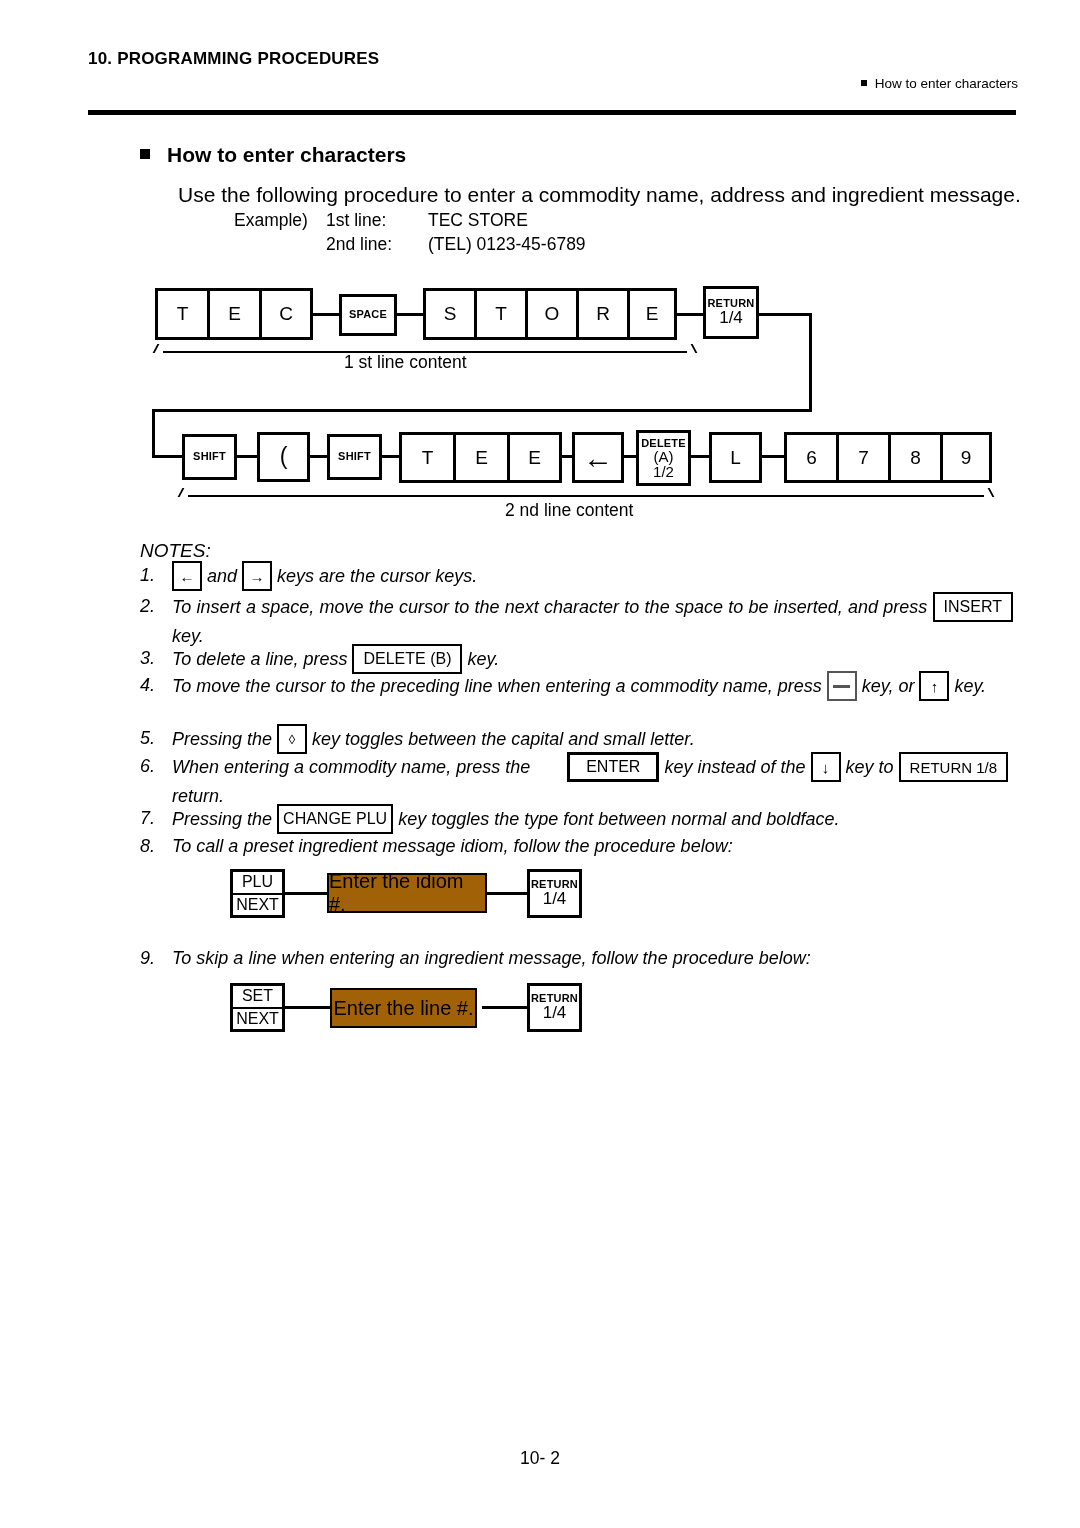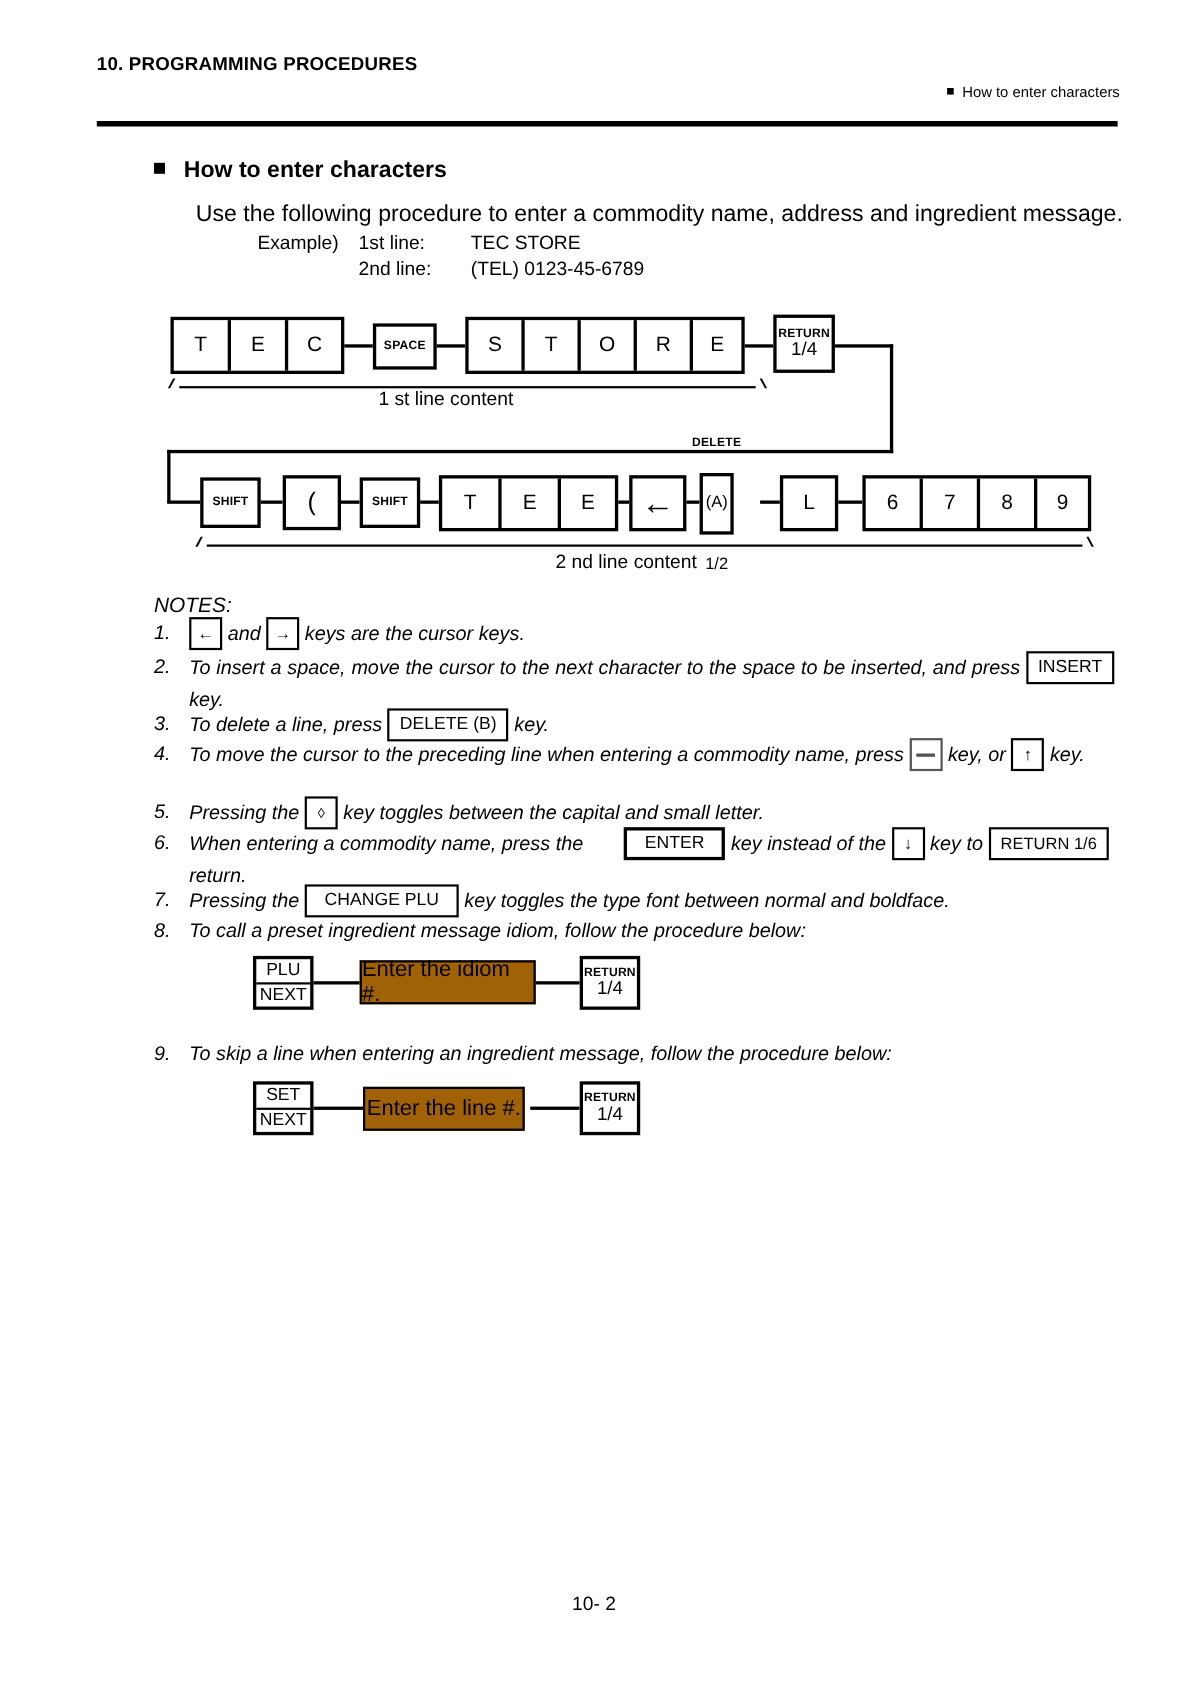--- a/index.html
+++ b/index.html
@@ -213,7 +213,7 @@
 
 <div class="wire" style="left:624px; top:455px; width:12px; height:3px;"></div>
 
-<div class="kbox" style="left:636px; top:430px; width:31px; height:56px; flex-direction:column; line-height:1;gap:41px;">
+<div class="kbox" style="left:636px; top:430px; width:55px; height:56px; flex-direction:column; line-height:1;">
   <span class="lbl-small">DELETE</span>
   <span style="font-size:15px">(A)</span>
   <span style="font-size:15px">1/2</span>

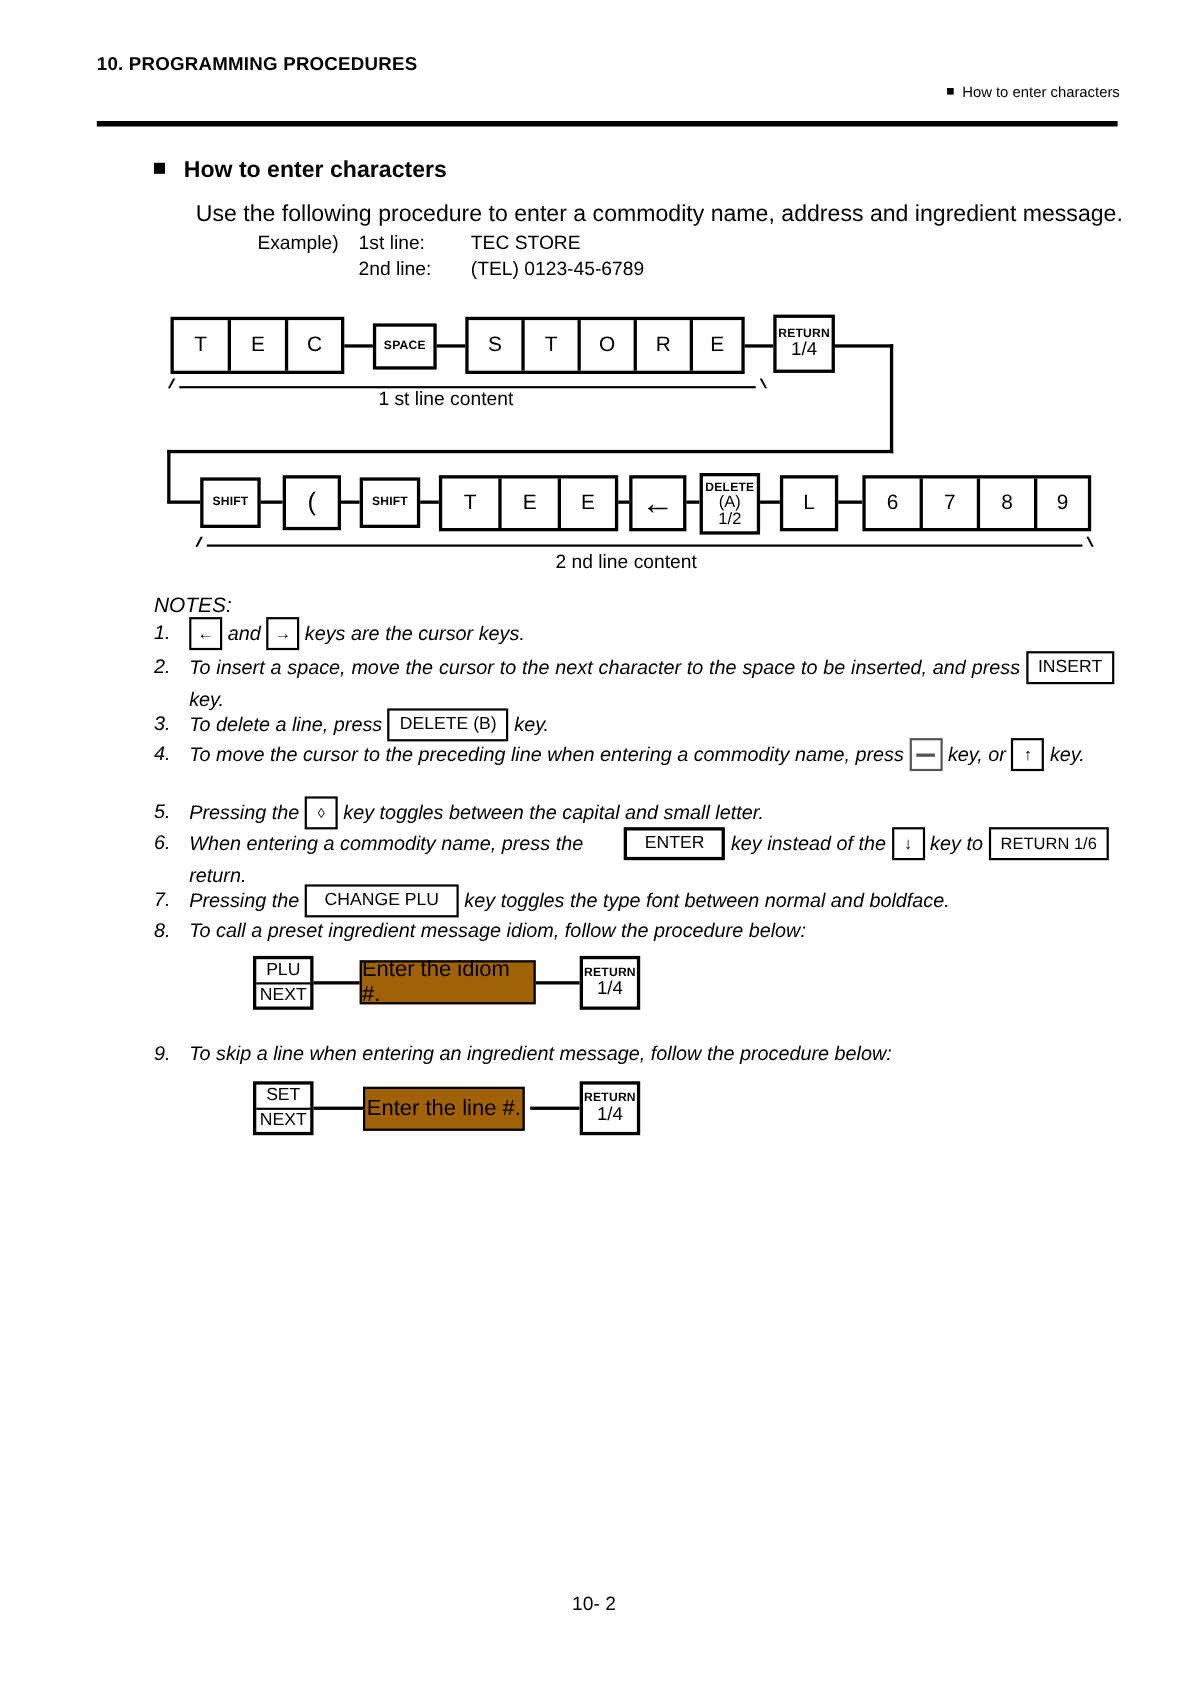--- a/index.html
+++ b/index.html
@@ -299,7 +299,7 @@
     <span>key instead of the</span>
     <span class="tk sq">↓</span>
     <span>key to</span>
-    <span class="tk wide" style="font-size:15px;">RETURN 1/6</span>
+    <span class="tk wide" style="font-size:15px;">RETURN 1/8</span>
     <span>return.</span>
   </span>
 </div>

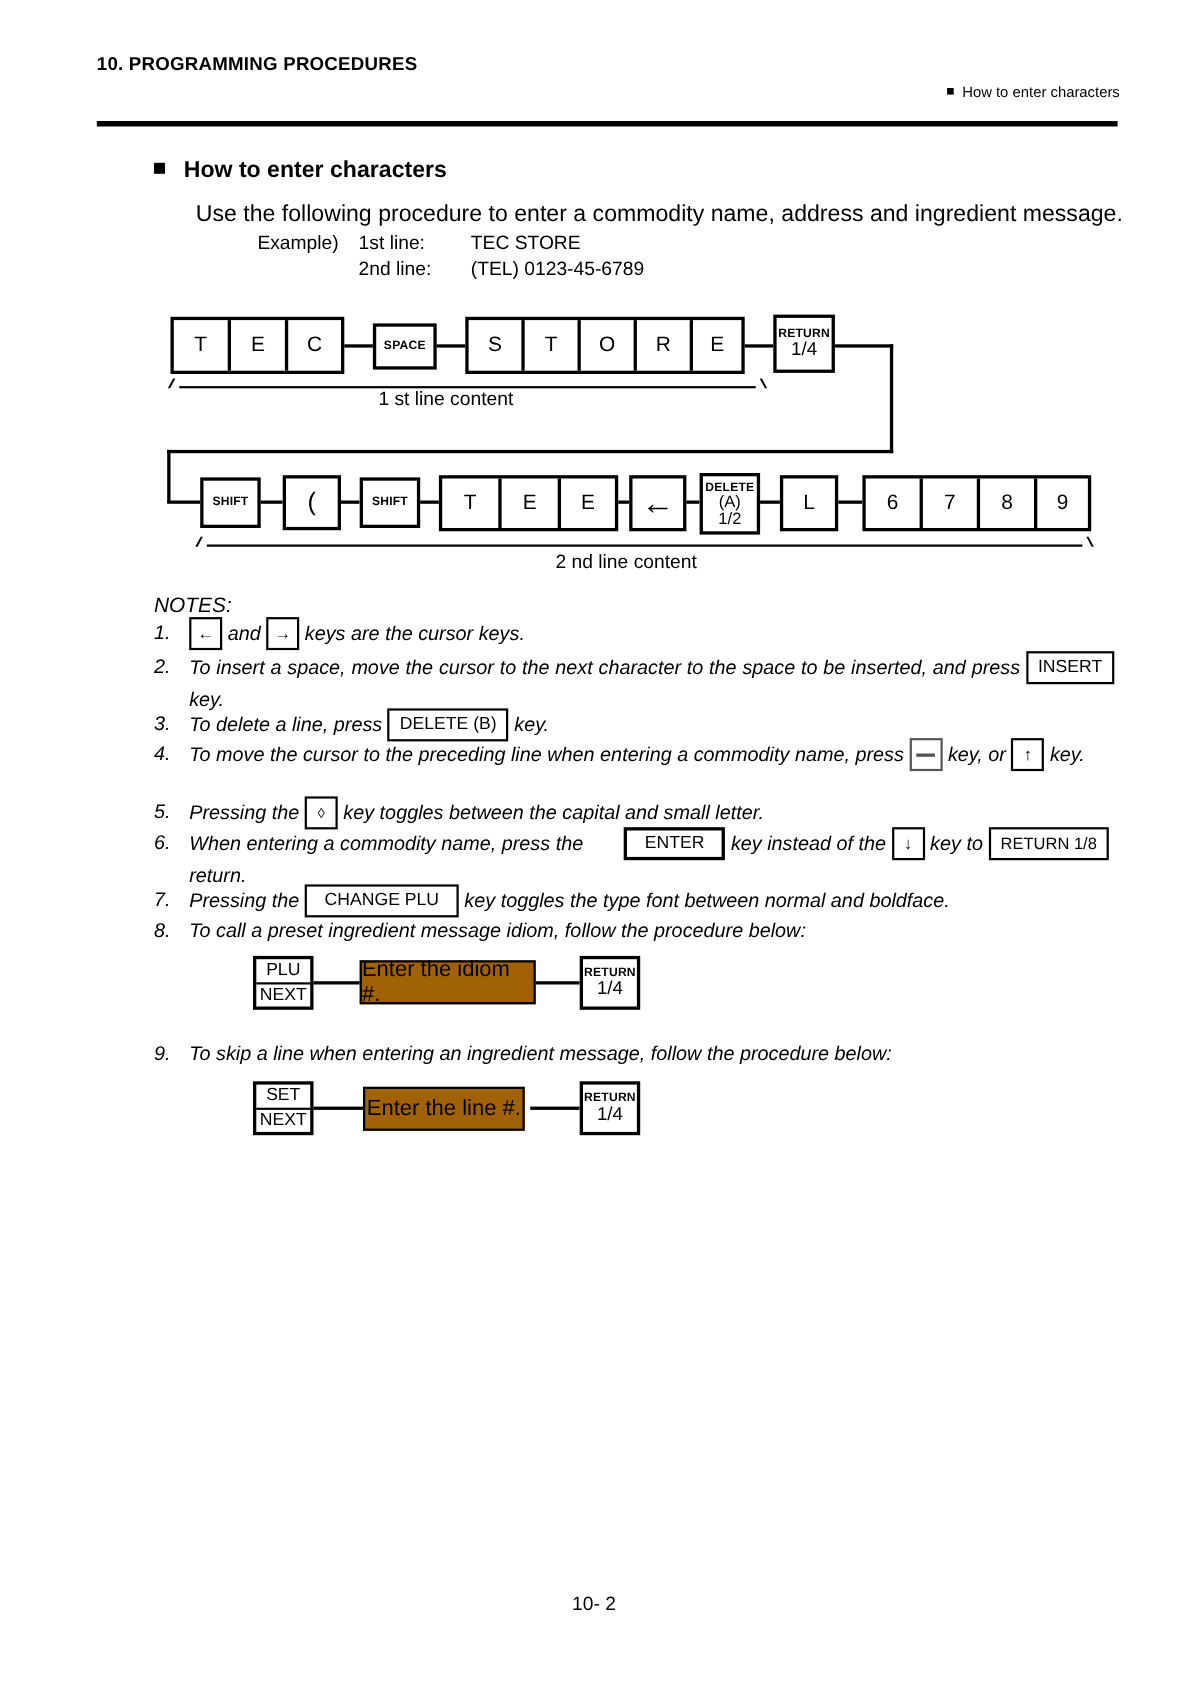--- a/index.html
+++ b/index.html
@@ -308,7 +308,7 @@
   <span class="num">7.</span>
   <span class="body" style="margin-left:32px;">
     <span>Pressing the</span>
-    <span class="tk wide" style="padding:0 16px;">CHANGE PLU</span>
+    <span class="tk wide" style="padding:0 4px;">CHANGE PLU</span>
     <span>key toggles the type font between normal and boldface.</span>
   </span>
 </div>

